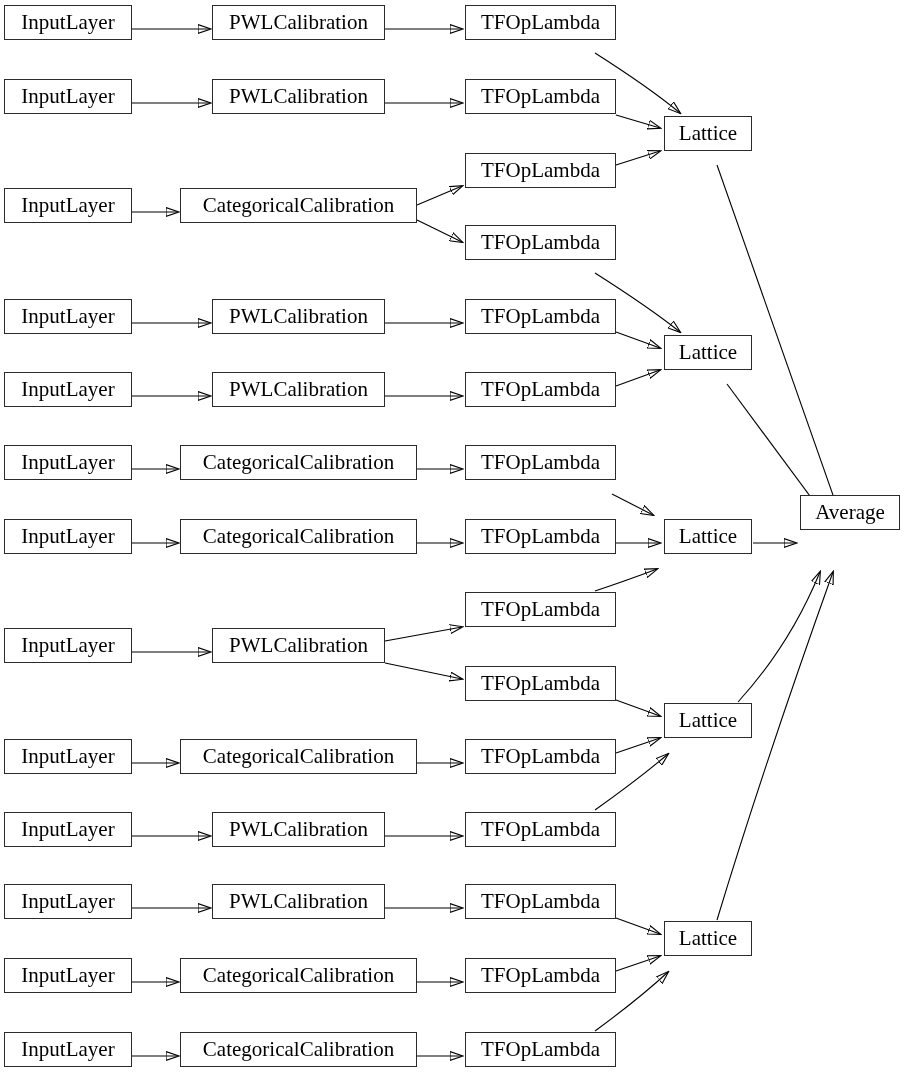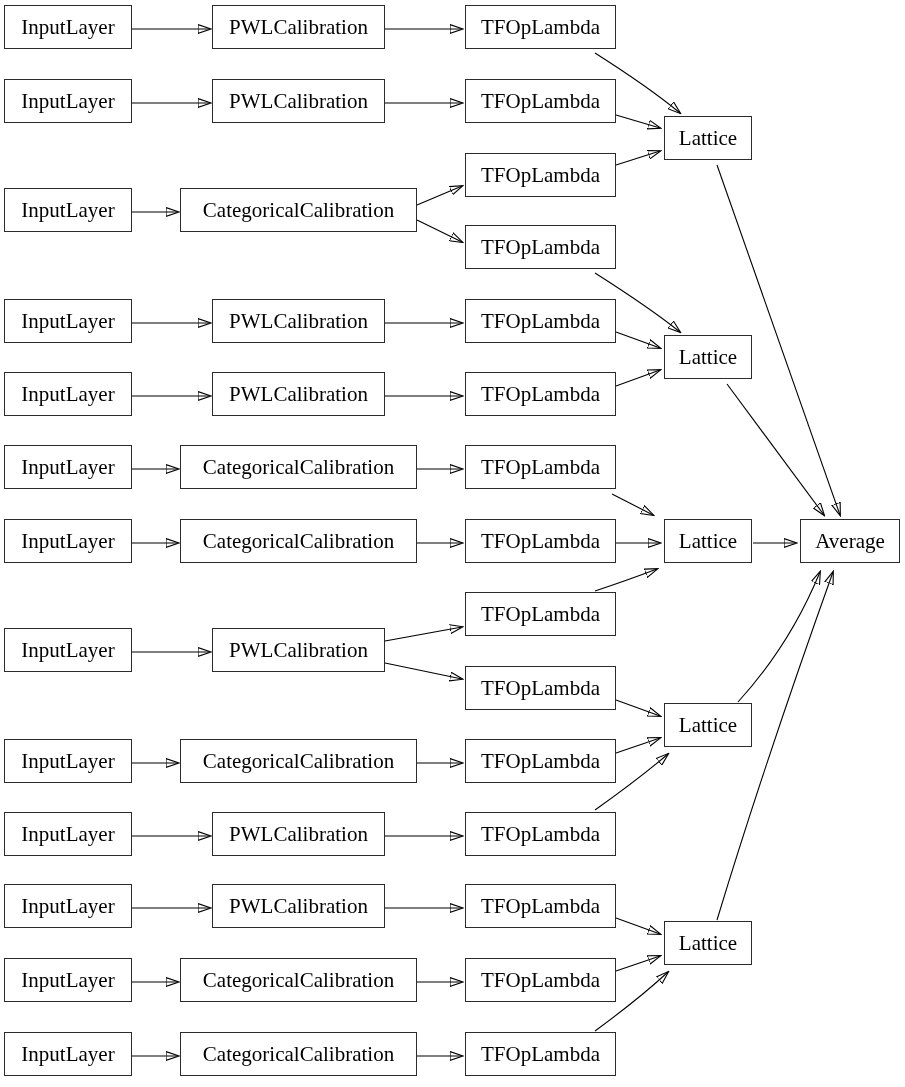--- a/index.html
+++ b/index.html
@@ -15,7 +15,7 @@
   .edges path { stroke: #000000; stroke-width: 1.1; fill: none; }
   .node {
     position: absolute;
-    height: 44px;
+    height: 35px;
     box-sizing: border-box;
     border: 1px solid #2b2b2b;
     background: #ffffff;

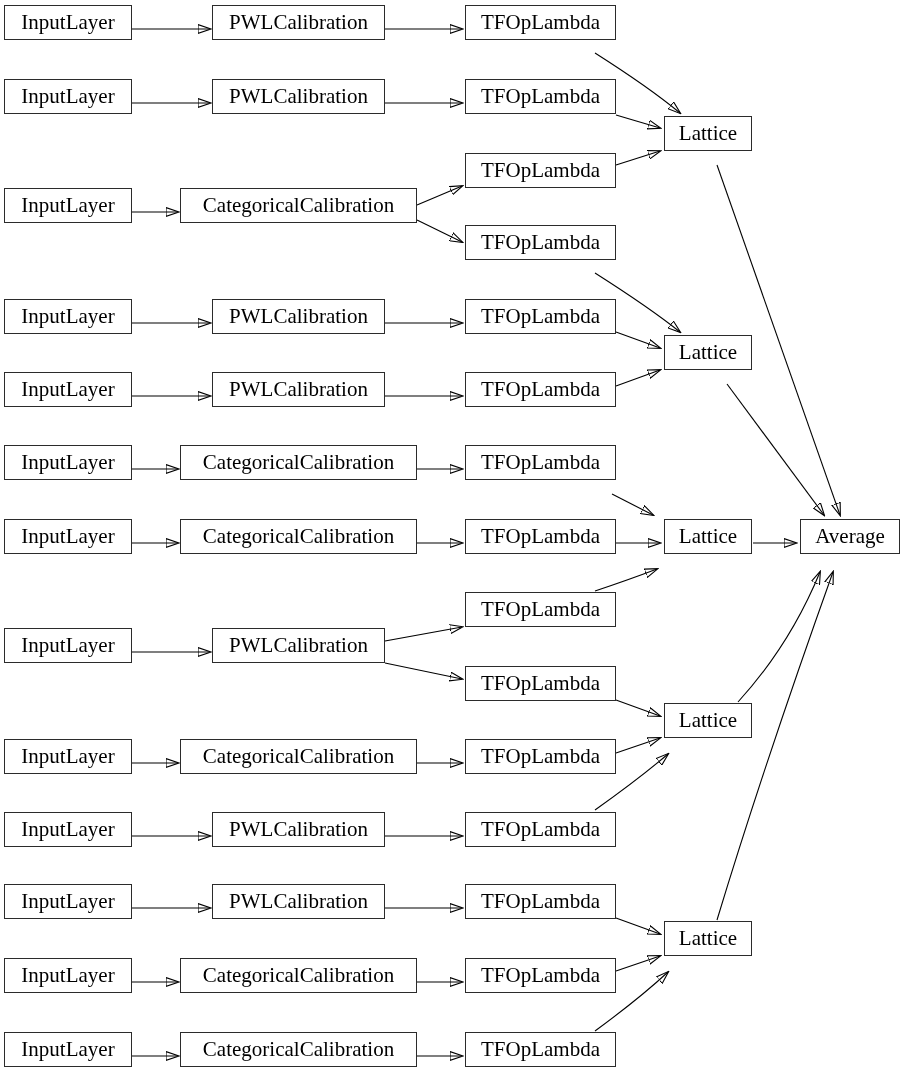--- a/index.html
+++ b/index.html
@@ -142,7 +142,7 @@
   <div class="node" style="left:664px;top:703px;width:88px">Lattice</div>
   <div class="node" style="left:664px;top:921px;width:88px">Lattice</div>
 
-  <div class="node" style="left:800px;top:519px;width:100px">Average</div>
+  <div class="node" style="left:800px;top:495px;width:100px">Average</div>
 
 </div>
 

